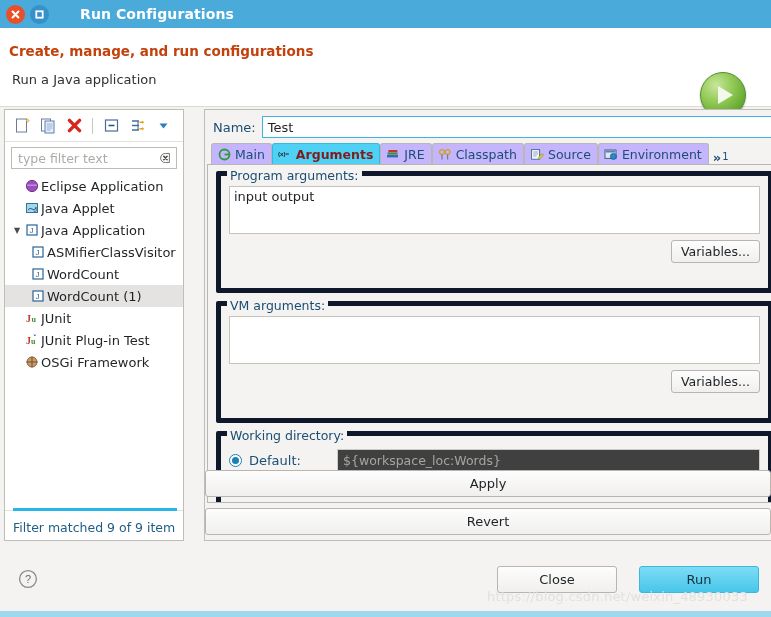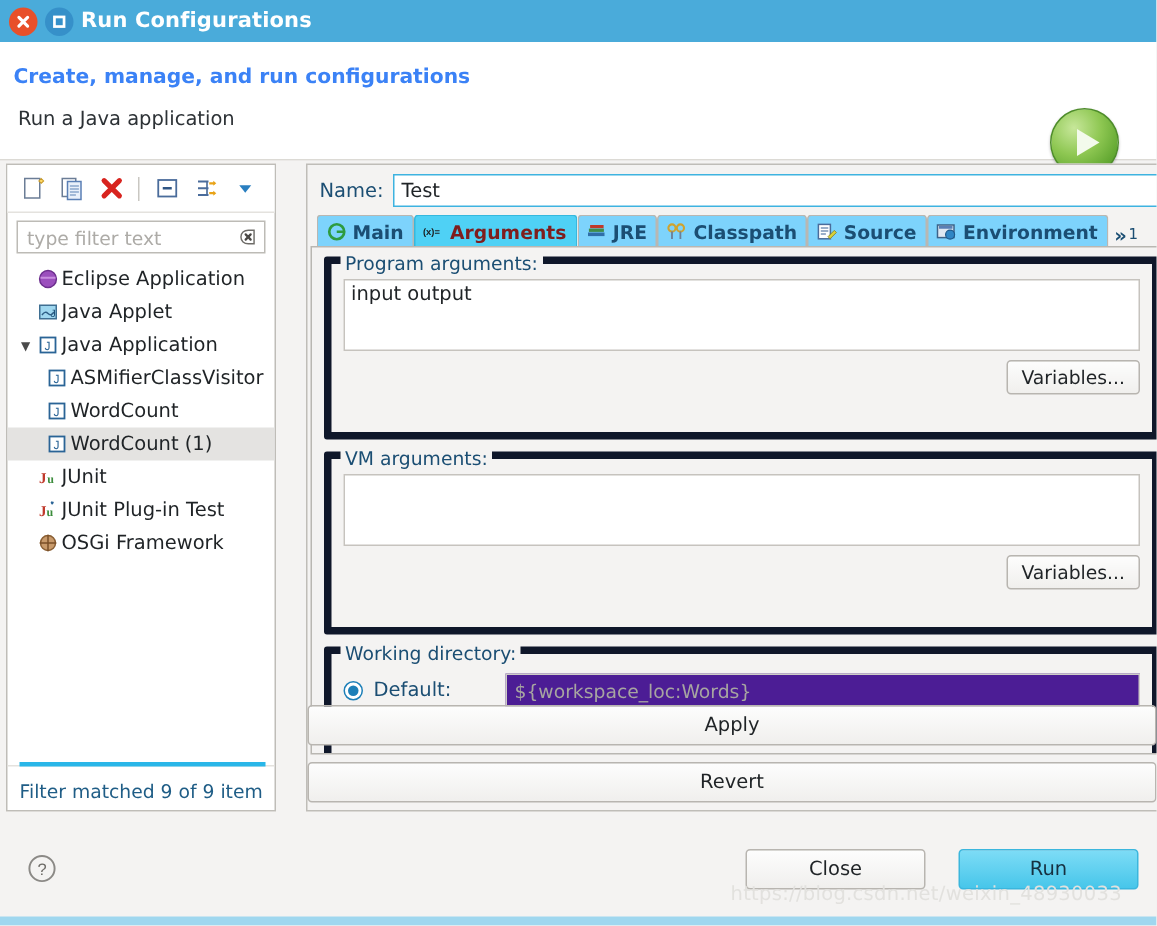--- a/index.html
+++ b/index.html
@@ -34,7 +34,7 @@
   .win-max { background: #3690c9; }
   .titletext {
     color: #ffffff; font-weight: bold; font-size: 14px;
-    margin-left: 0; letter-spacing: .1px;
+    margin-left: 26px; letter-spacing: .1px;
   }
 
   

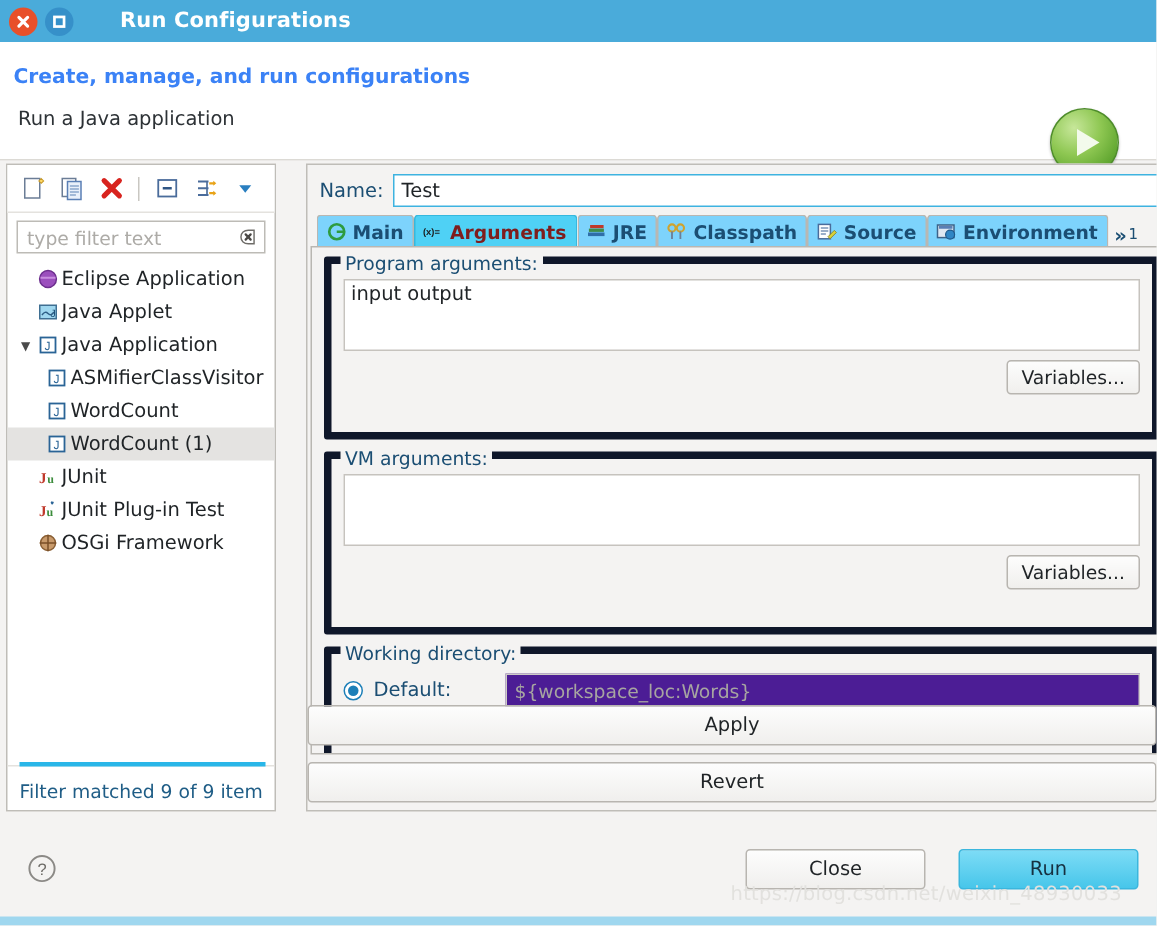--- a/index.html
+++ b/index.html
@@ -46,7 +46,7 @@
   }
   .hdr-title {
     position: absolute; left: 9px; top: 15px;
-    font-size: 13.5px; font-weight: bold; color: #3b82f6;
+    font-size: 13.5px; font-weight: bold; color: #c2410c;
   }
   .hdr-sub {
     position: absolute; left: 12px; top: 44px;

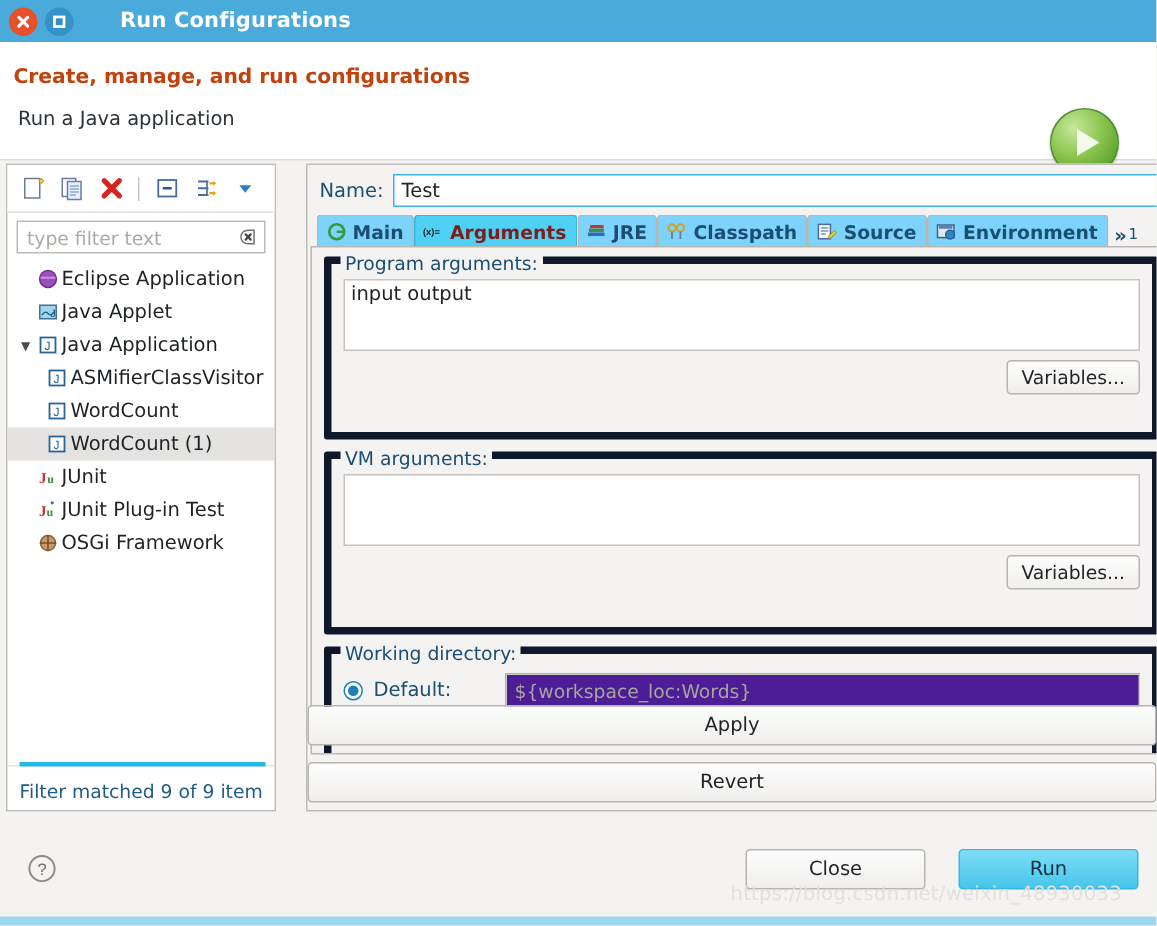--- a/index.html
+++ b/index.html
@@ -170,9 +170,8 @@
     border: 1px solid #b9b7b2;
     border-bottom: none;
     border-radius: 3px 3px 0 0;
-    background: #7dd3fc;
+    background: #c4b5fd;
     white-space: nowrap;
-    font-weight: bold;
   }
   .tab.active {
     background: #4fd1f5;

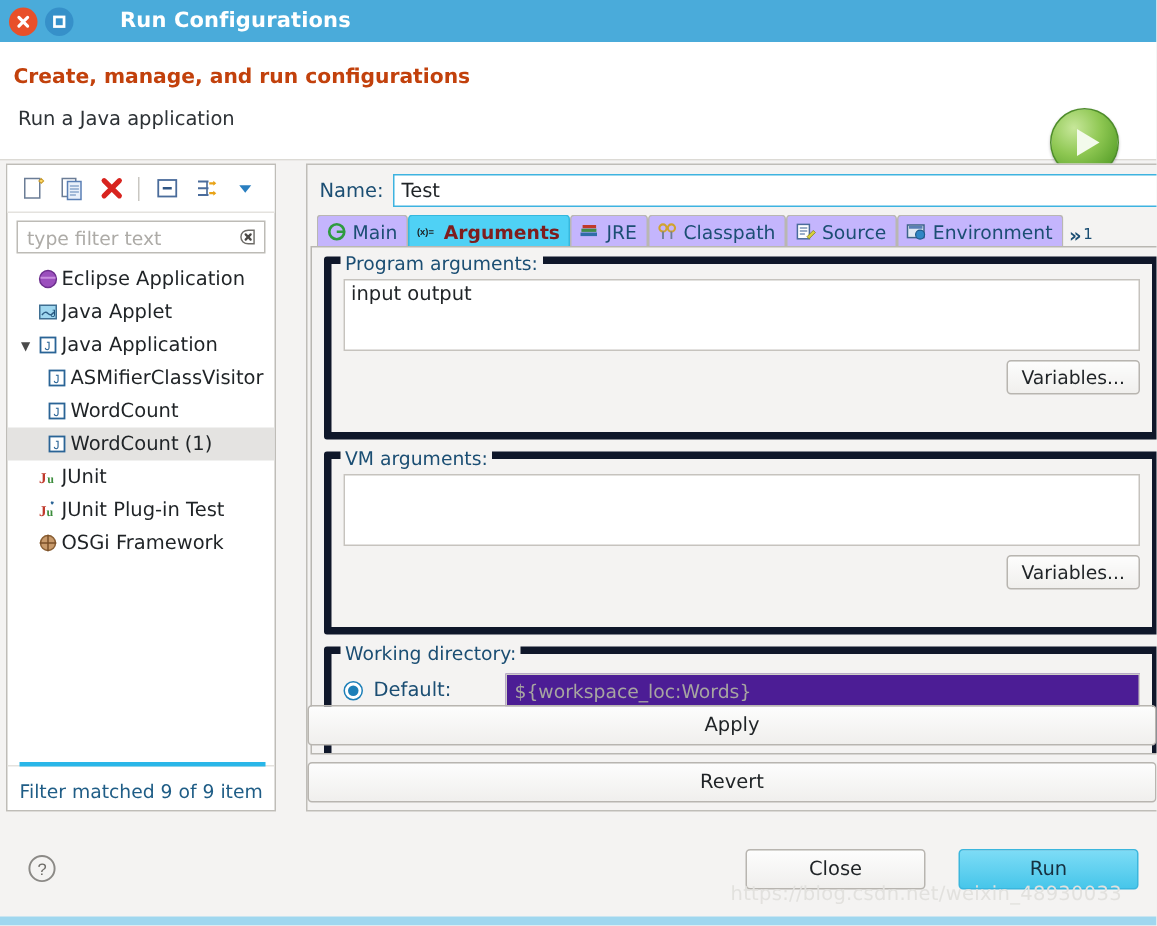--- a/index.html
+++ b/index.html
@@ -252,7 +252,7 @@
   .disabled-input {
     flex: 1; height: 22px;
     border: 1px solid #ceccc7;
-    background: #4c1d95;
+    background: #404040;
     display: flex; align-items: center;
     padding-left: 5px;
     font-size: 12.5px; color: #a7a5a1;

